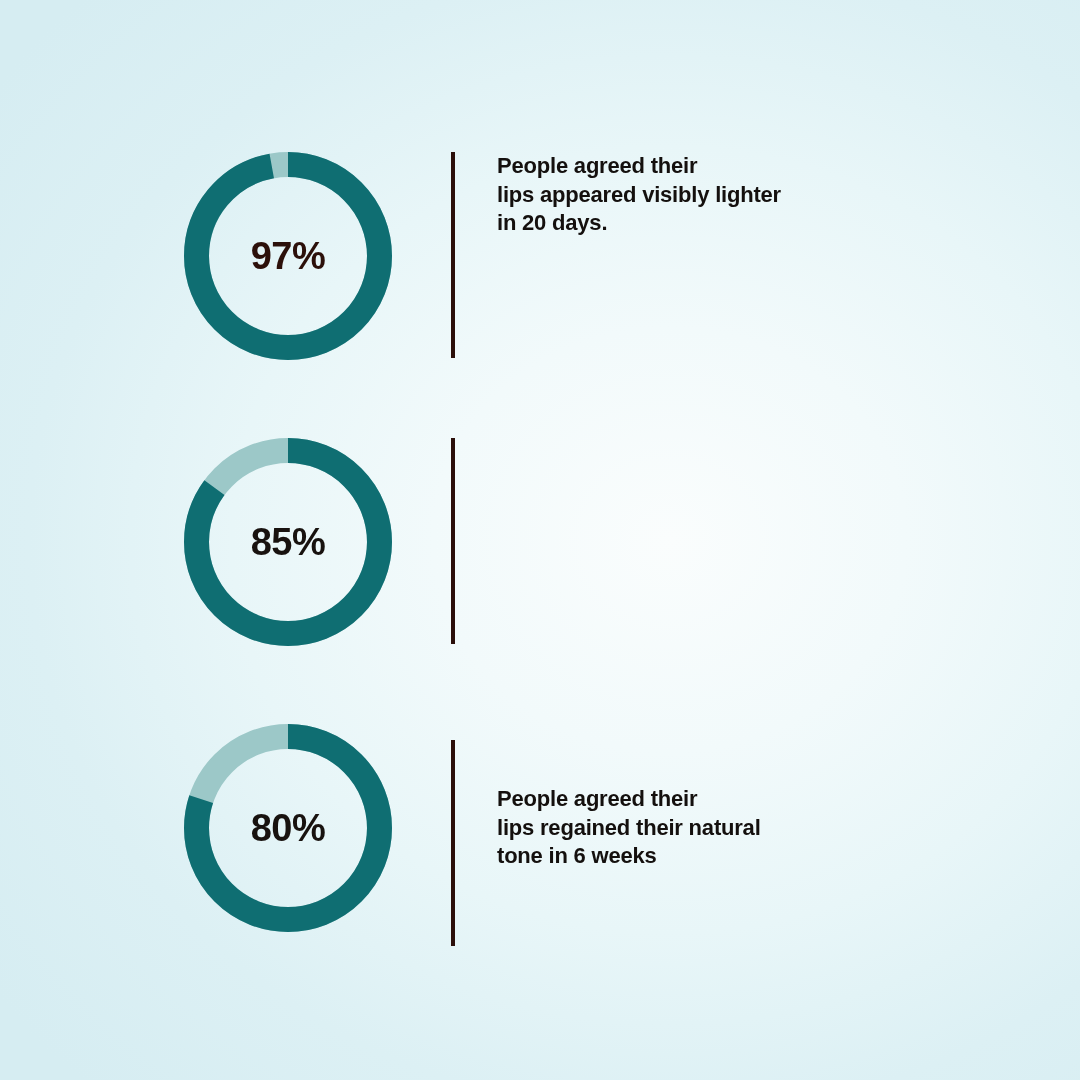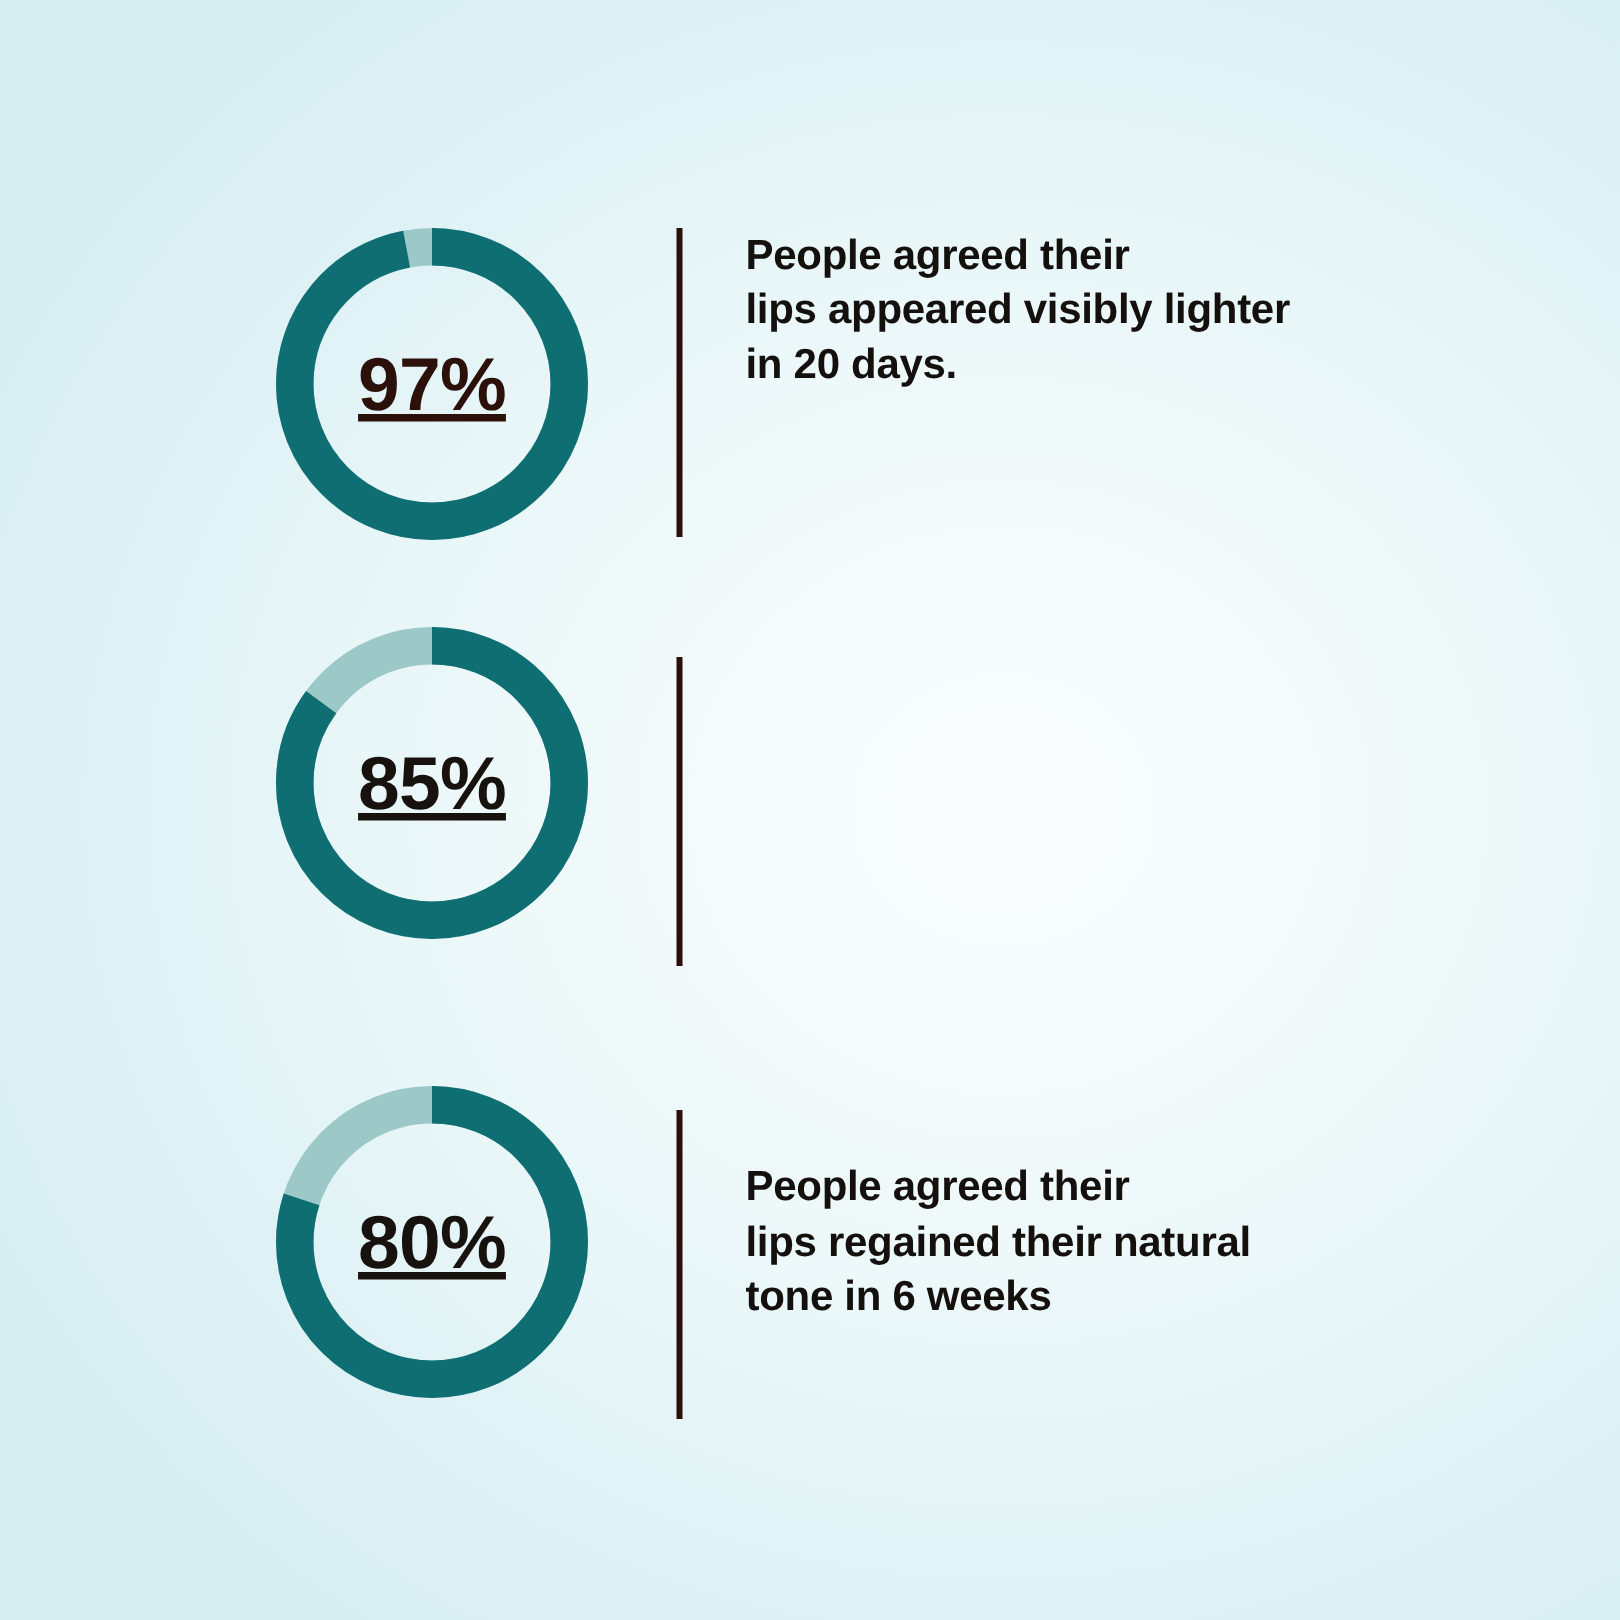--- a/index.html
+++ b/index.html
@@ -89,7 +89,7 @@
     position: absolute;
     left: 497px;
     width: 540px;
-    font-size: 28px;
+    font-size: 22px;
     font-weight: 700;
     line-height: 1.30;
     color: #14100E;

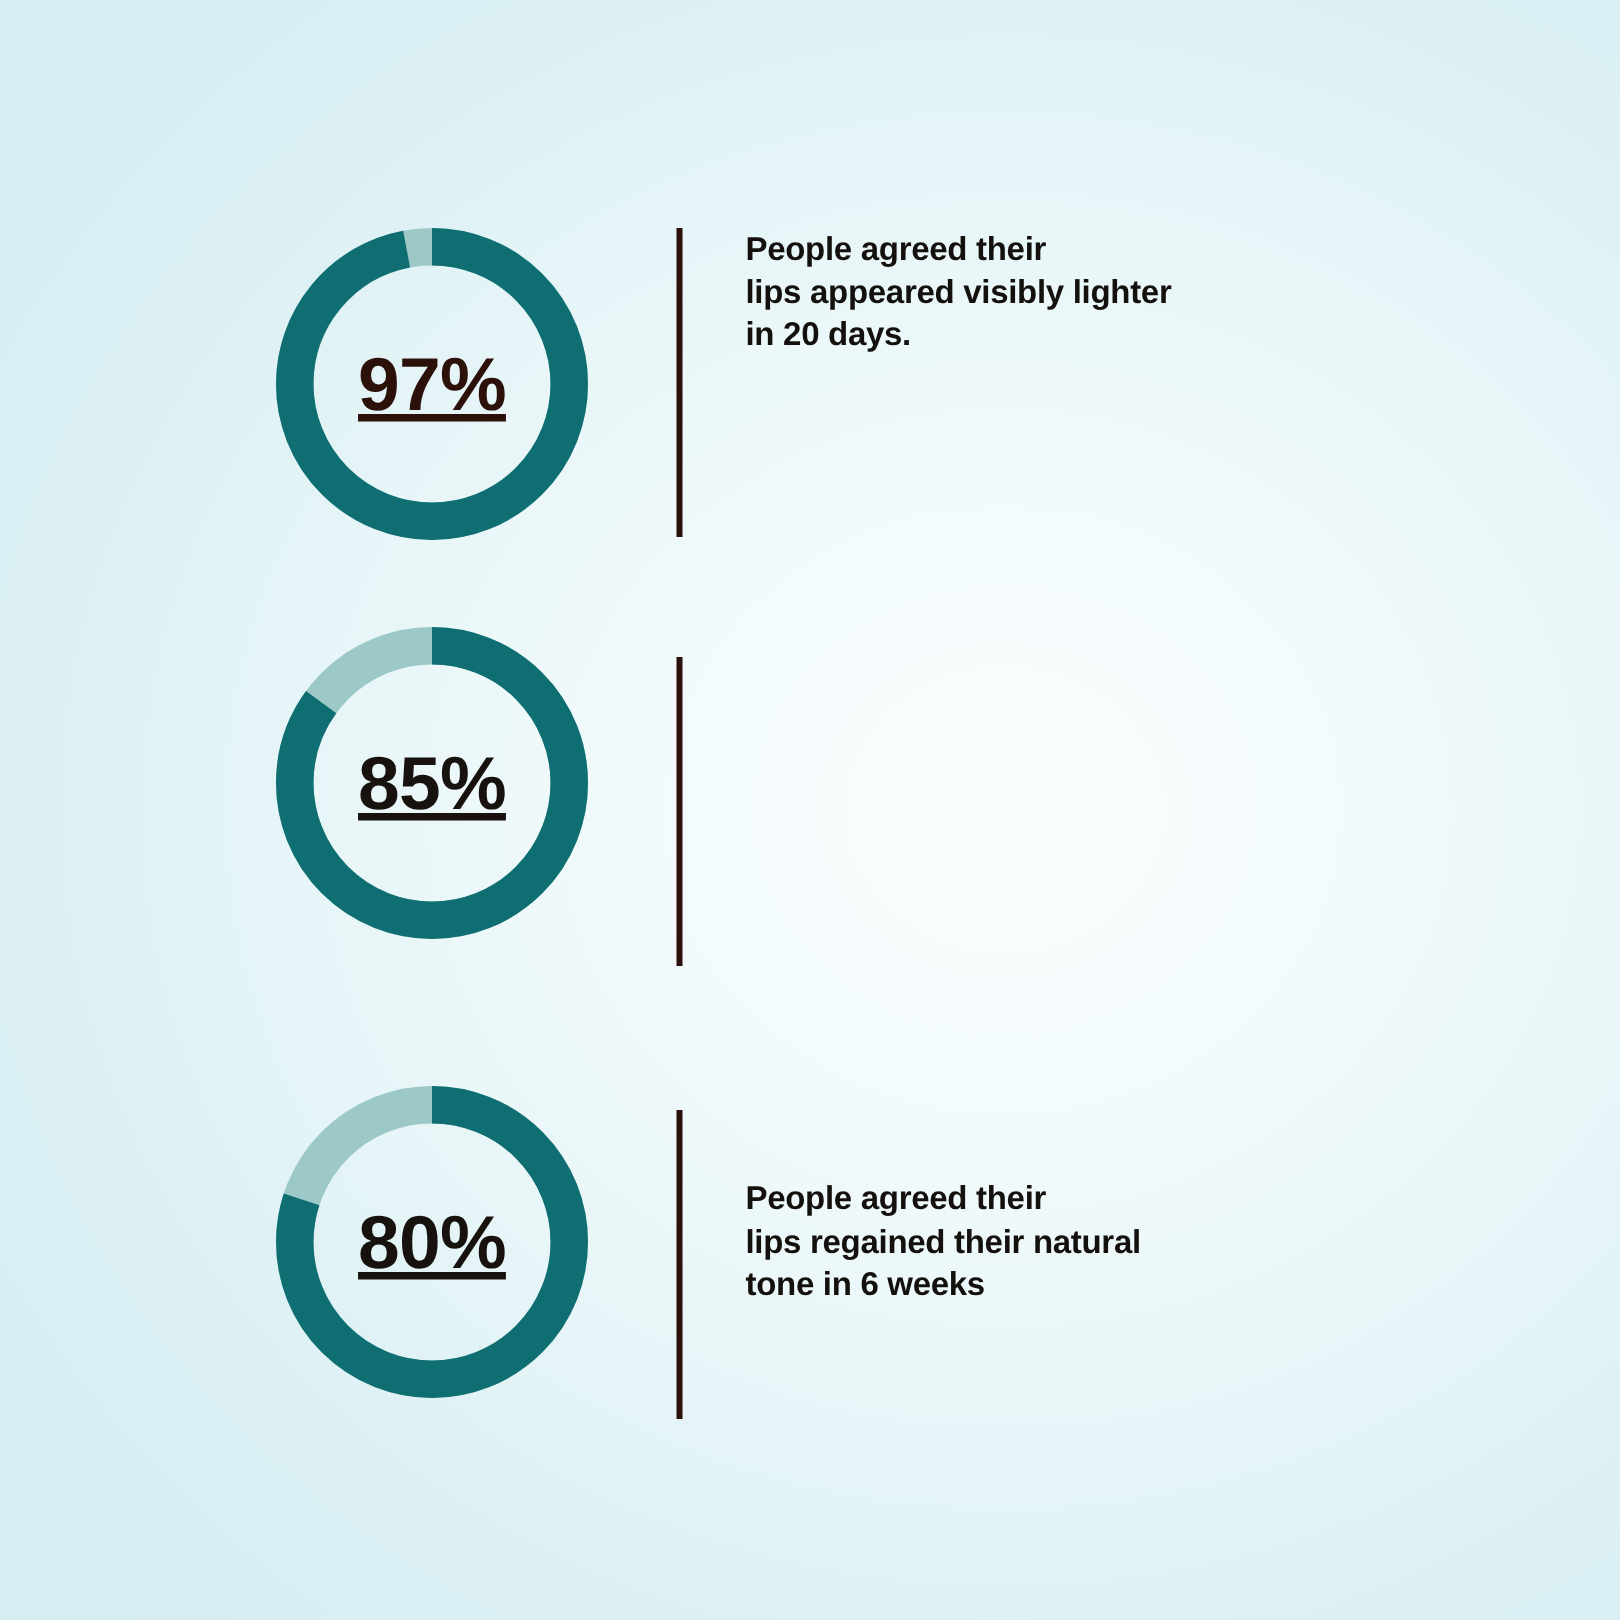--- a/index.html
+++ b/index.html
@@ -64,12 +64,11 @@
     display: flex;
     align-items: center;
     justify-content: center;
-    font-size: 50px;
+    font-size: 38px;
     font-weight: 700;
     letter-spacing: -0.5px;
     line-height: 1;
     color: #18120F;
-    text-decoration: underline;
   }
   .donut-label.warm { color: #2C100A; }
 

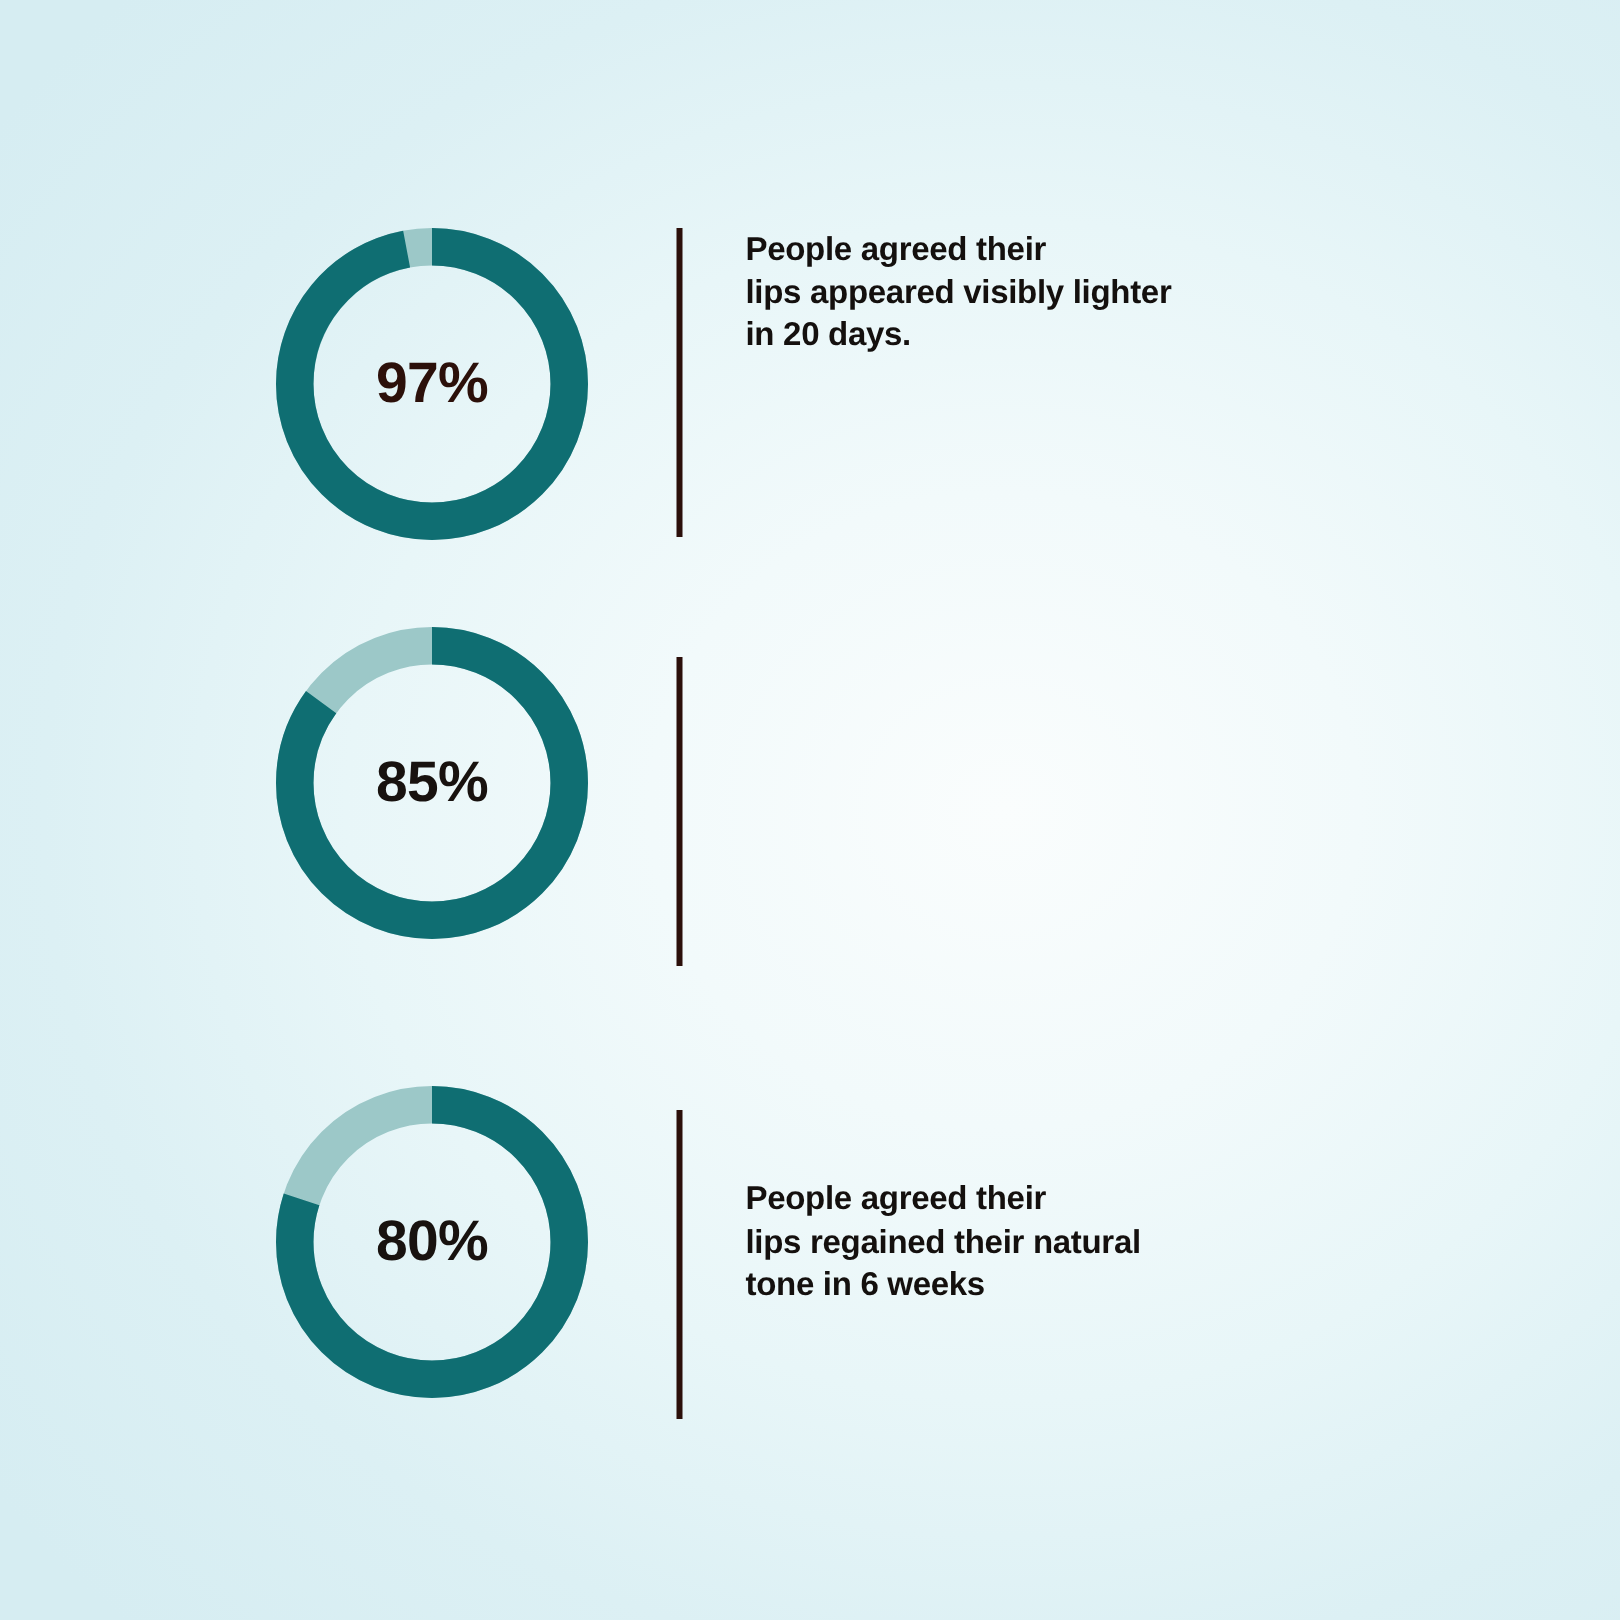--- a/index.html
+++ b/index.html
@@ -34,7 +34,7 @@
   }
 
   .stat-row.row-0 { top: 152px; height: 208px; }
-  .stat-row.row-1 { top: 418px; height: 208px; }
+  .stat-row.row-1 { top: 438px; height: 208px; }
   .stat-row.row-2 { top: 724px; height: 208px; }
 
   

